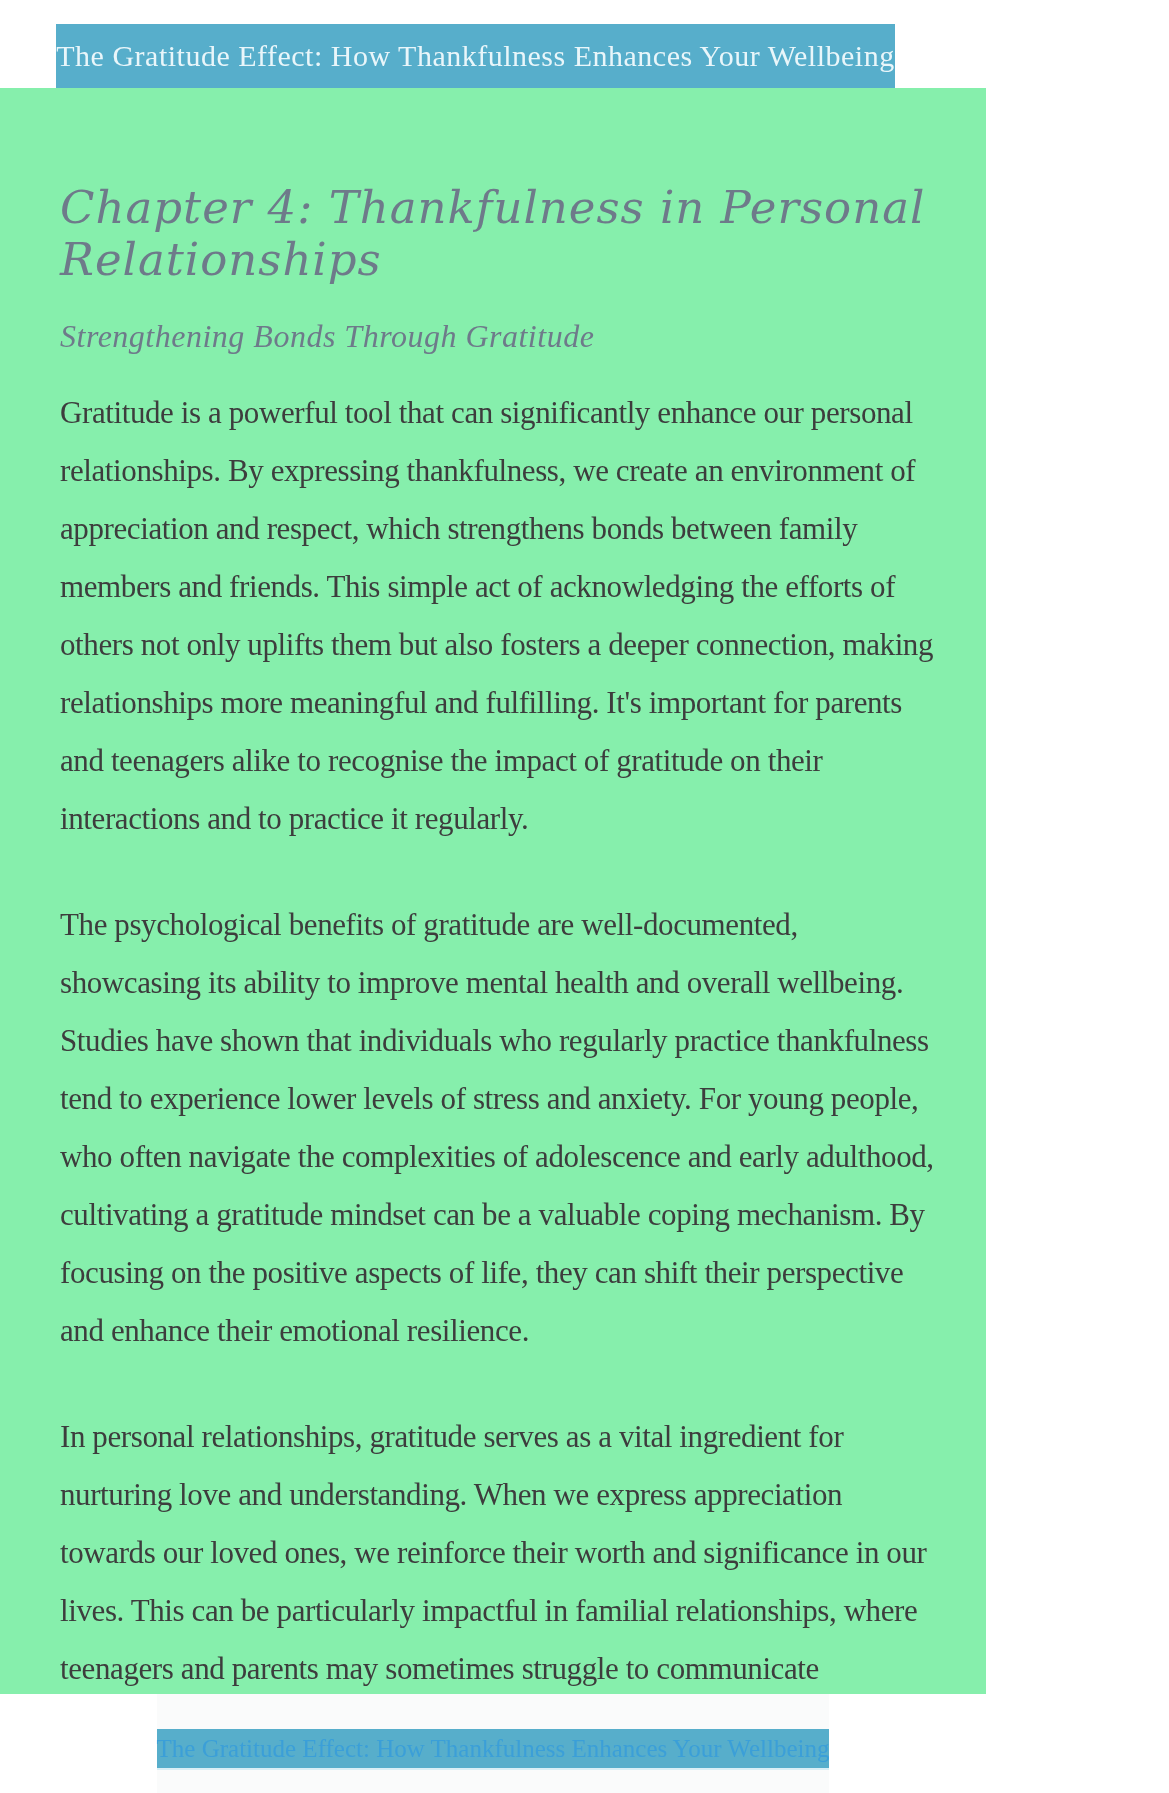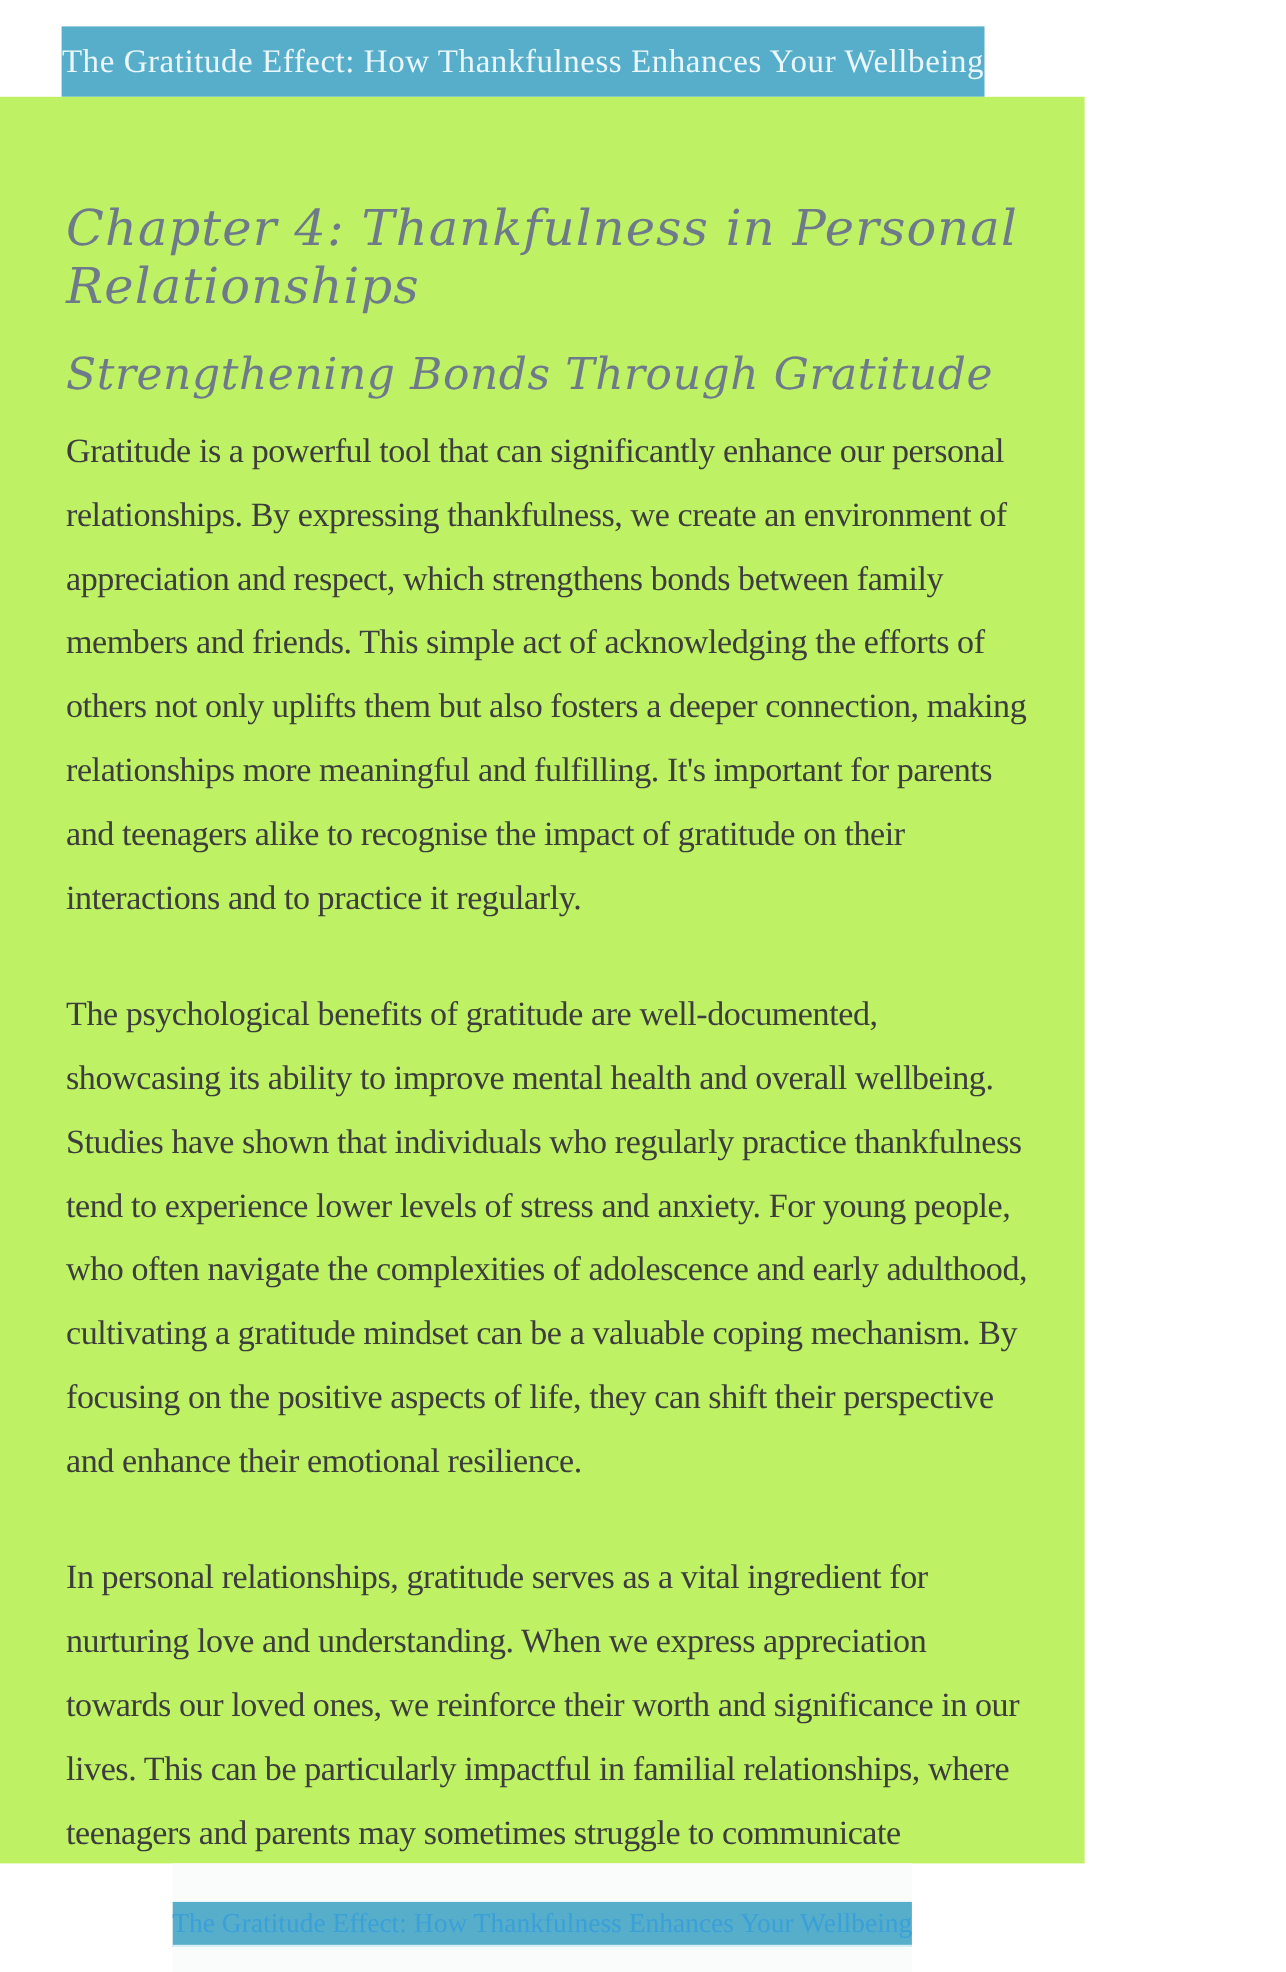--- a/index.html
+++ b/index.html
@@ -43,7 +43,7 @@
   .content {
     flex: 1 1 auto;
     padding: 94px 50px 0 60px;
-    background: #bef264;
+    background: #86efac;
     overflow: hidden;
   }
   .script {

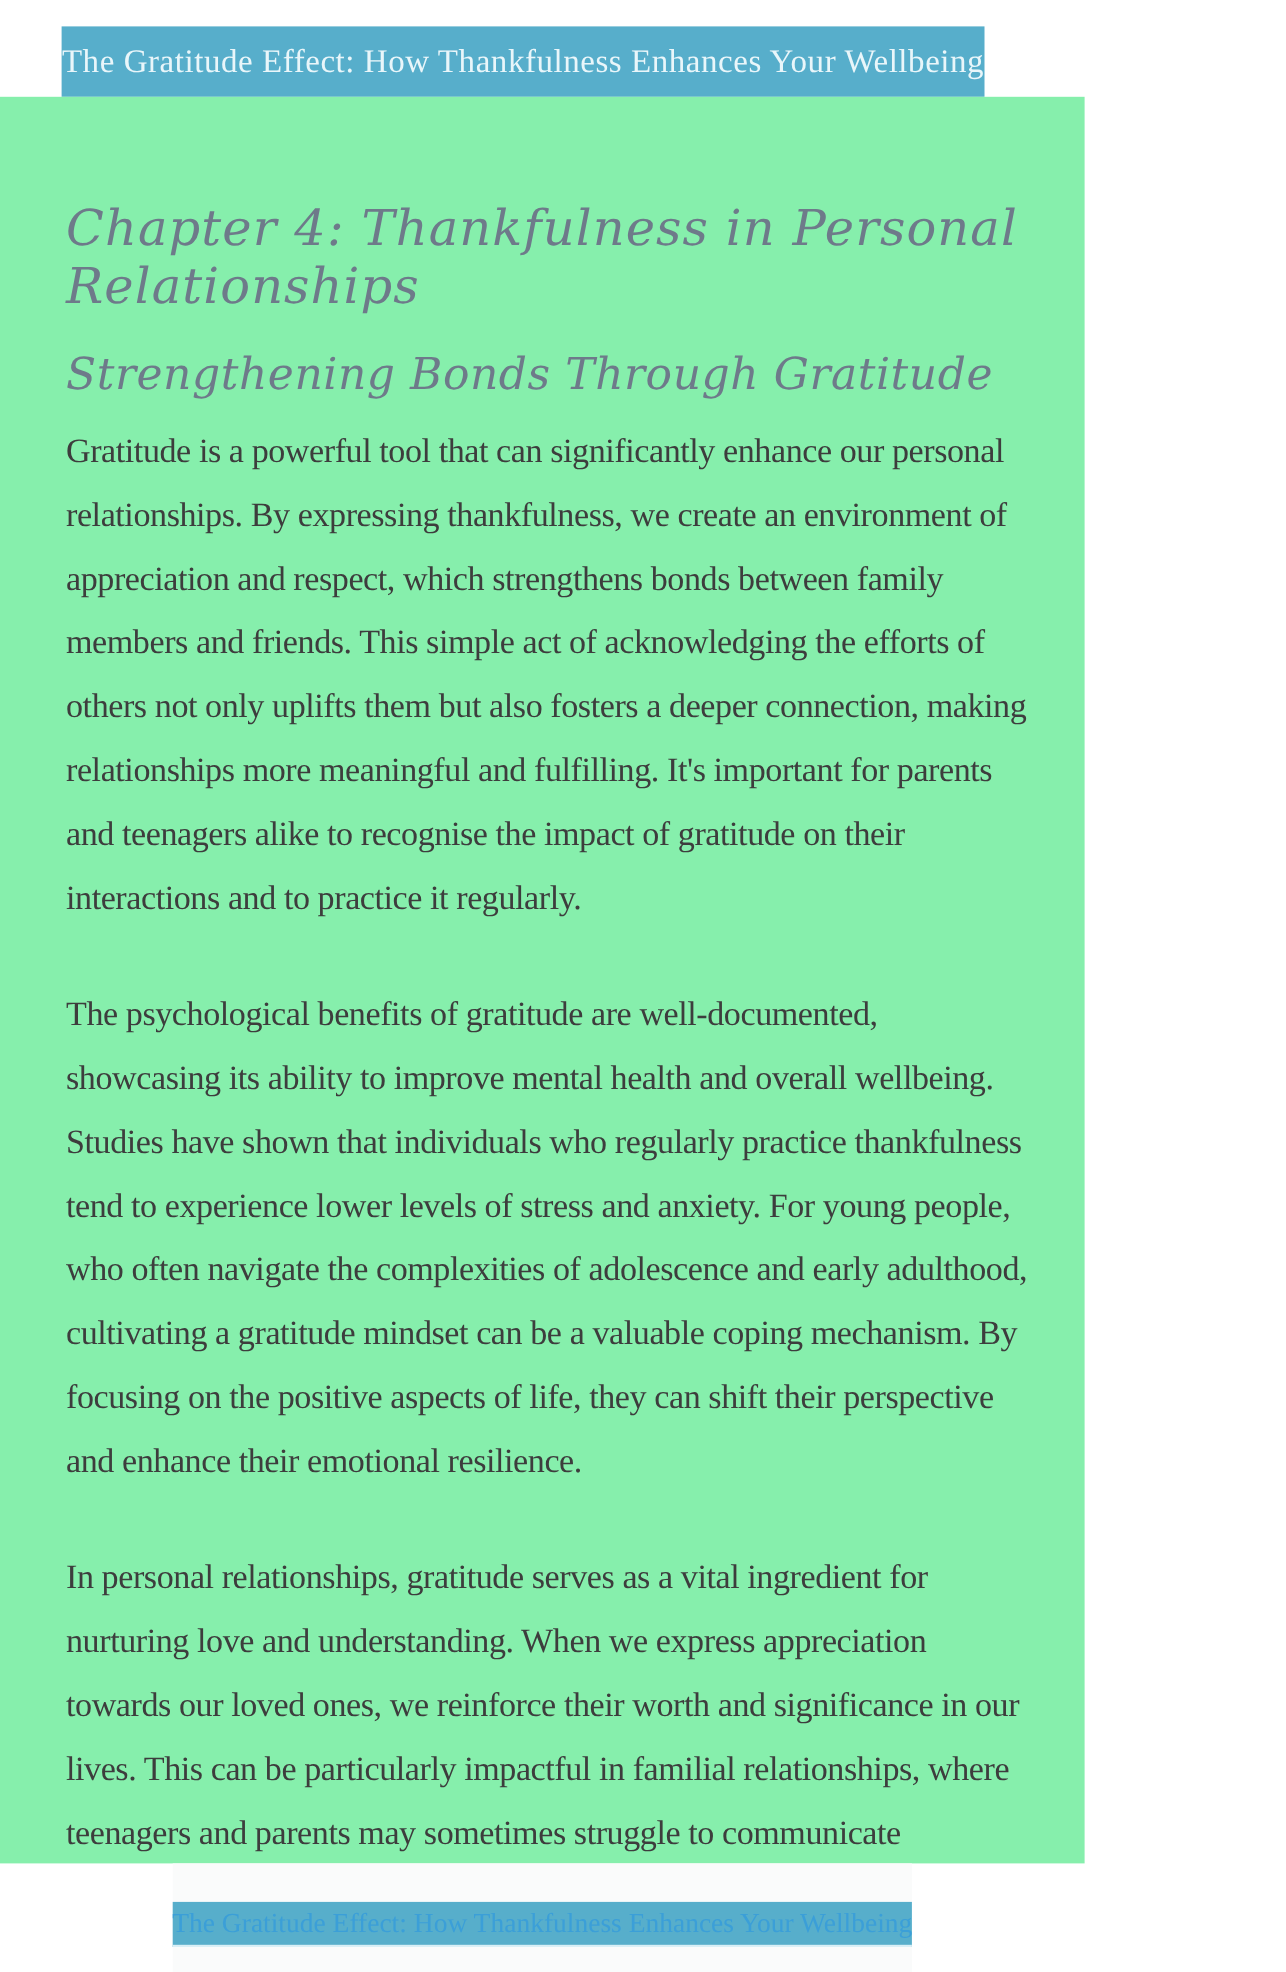--- a/index.html
+++ b/index.html
@@ -59,10 +59,11 @@
     line-height: 1.15;
   }
   .chapter-subtitle {
-    font-size: 40px;
+    font-size: 32px;
     letter-spacing: 0.5px;
-    margin: 0 0 17px 0;
+    margin: 0 0 30px 0;
     line-height: 1.15;
+    font-family: Liberation Serif, serif;
   }
   .body-paragraph {
     font-family: "Liberation Serif", serif;

